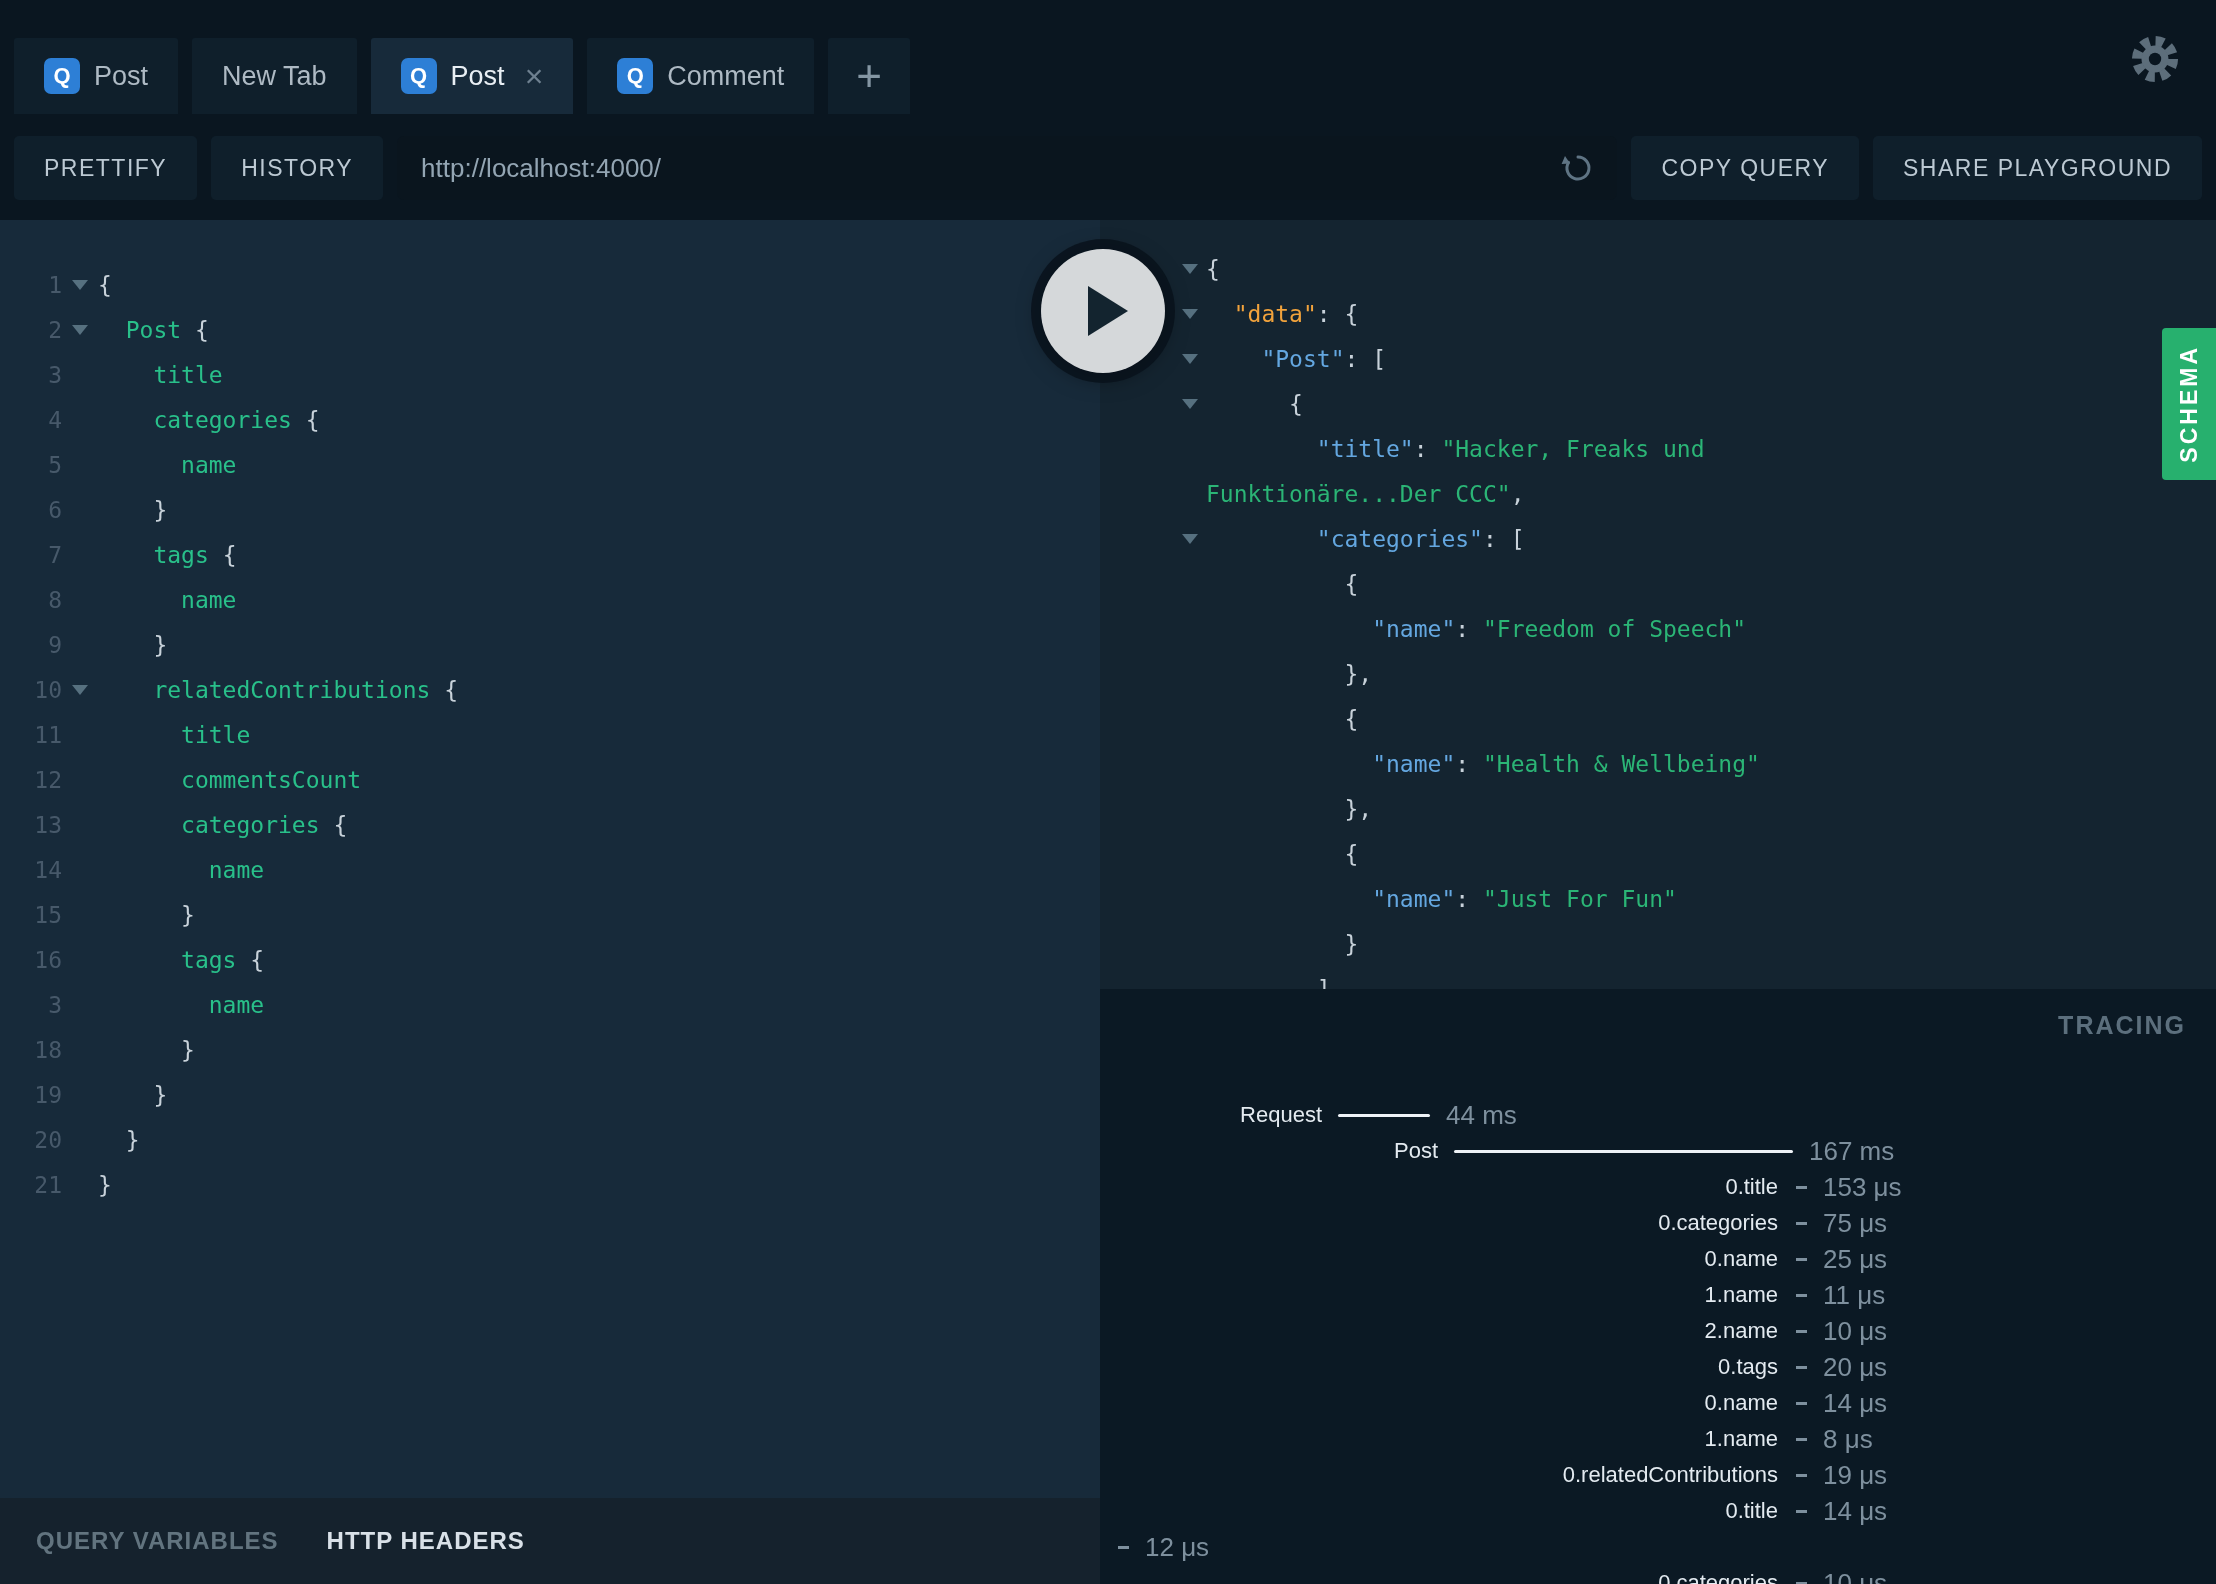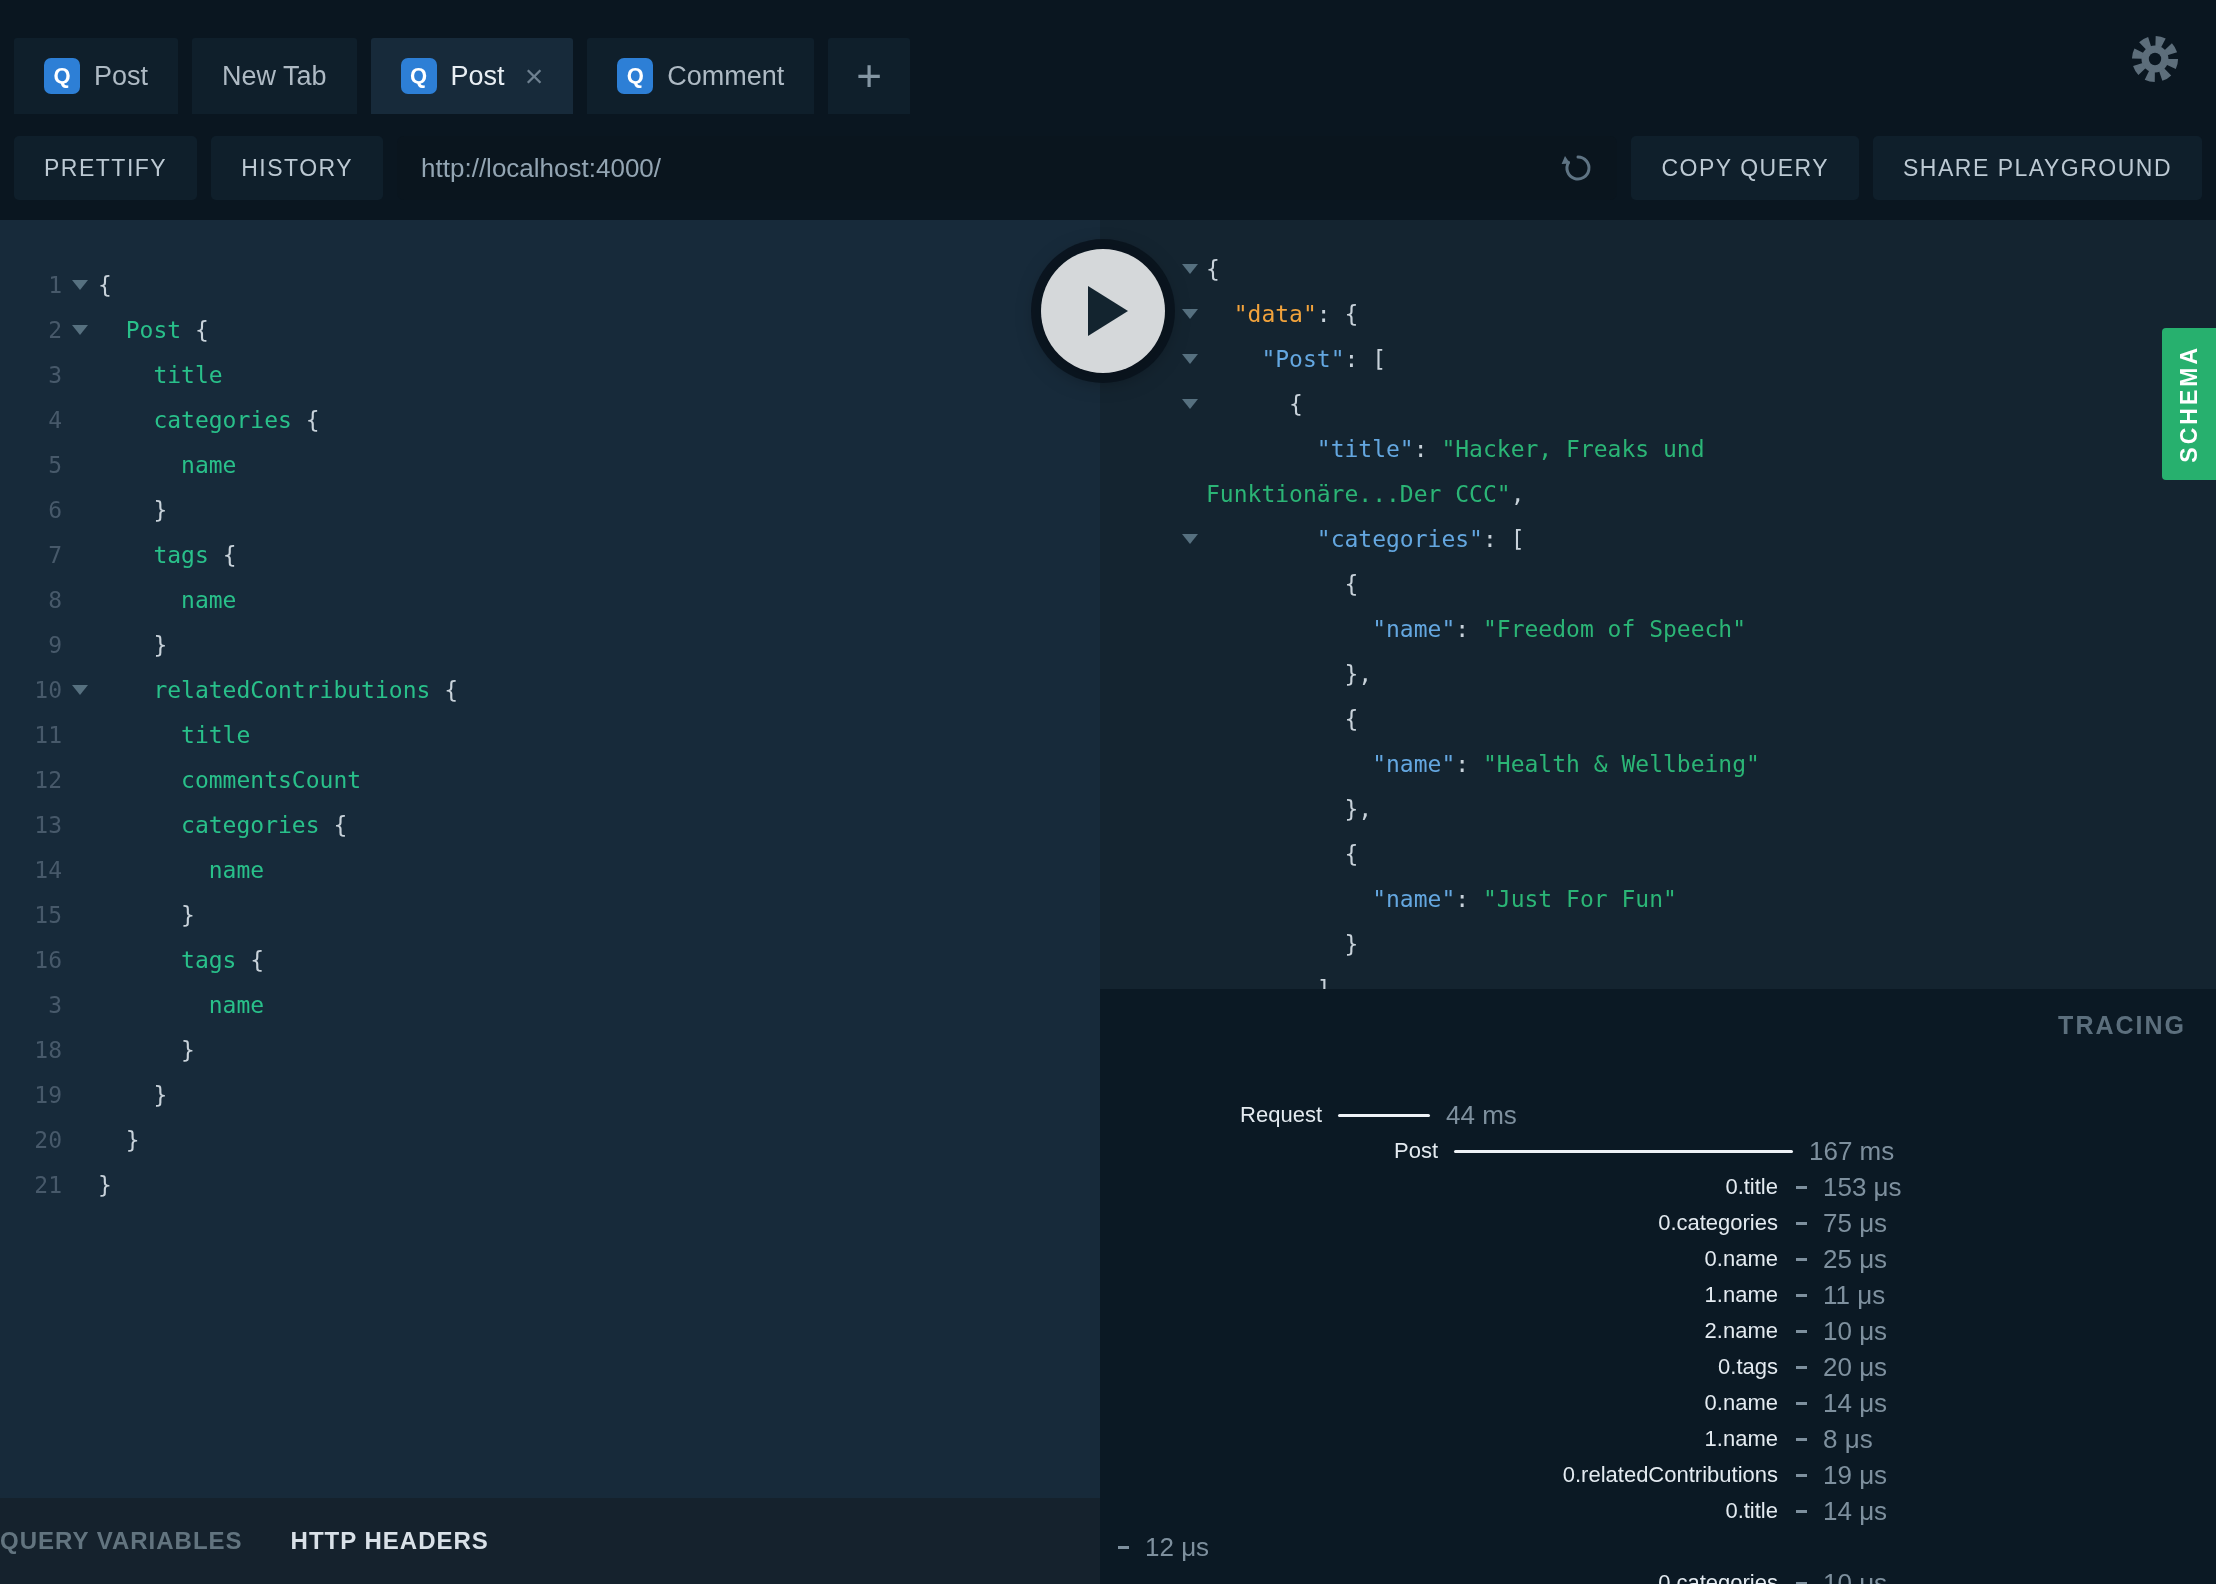--- a/index.html
+++ b/index.html
@@ -54,7 +54,7 @@
   .tok-string { color:var(--tok-string); }
 
   .bottom-bar { position:absolute; left:0; bottom:0; width:100%; height:86px; background:#15222d;
-                display:flex; align-items:center; gap:48px; }
+                display:flex; align-items:center; padding-left:36px; gap:48px; }
   .bb-dim { color:#62747f; font-size:24px; font-weight:bold; letter-spacing:1px; cursor:pointer; }
   .bb-bright { color:#d9e1e8; font-size:24px; font-weight:bold; letter-spacing:1px; cursor:pointer;text-align:center; }
 

